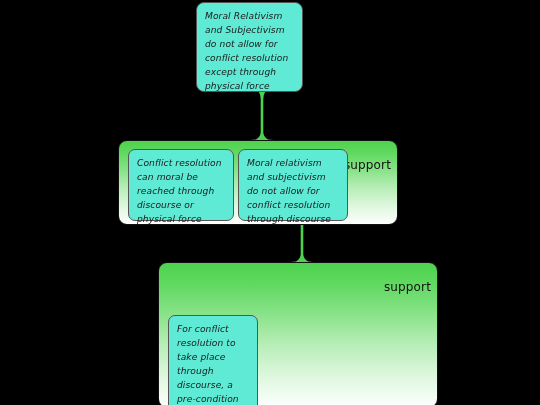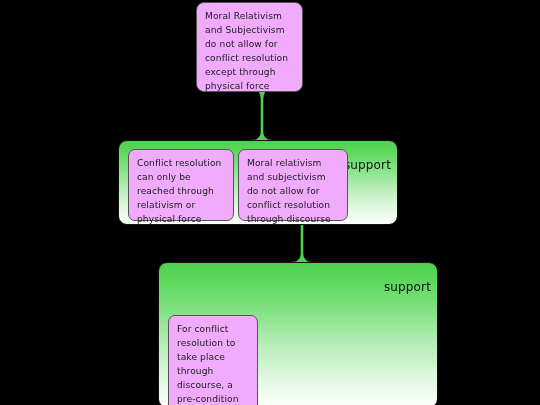--- a/index.html
+++ b/index.html
@@ -25,7 +25,7 @@
   
   .claim {
     position: absolute;
-    background: #f0abfc;
+    background: #5eead4;
     border: 1px solid #555555;
     border-radius: 7px;
     box-sizing: border-box;
@@ -35,6 +35,7 @@
     color: #1a1a1a;
     letter-spacing: 0.1px;
     z-index: 5;
+    font-style: italic;
   }
   .claim-text {
     display: block;

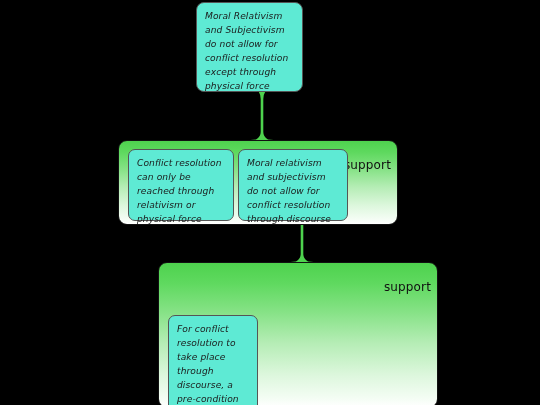--- a/index.html
+++ b/index.html
@@ -159,7 +159,7 @@
     <span class="support-label">support</span>
 
     <div class="claim" id="premise-m1">
-      <span class="claim-text">Conflict resolution can only be reached through relativism or physical force</span>
+      <span class="claim-text">Conflict resolution can moral be reached through discourse or physical force</span>
     </div>
 
     <div class="claim" id="premise-m2">

